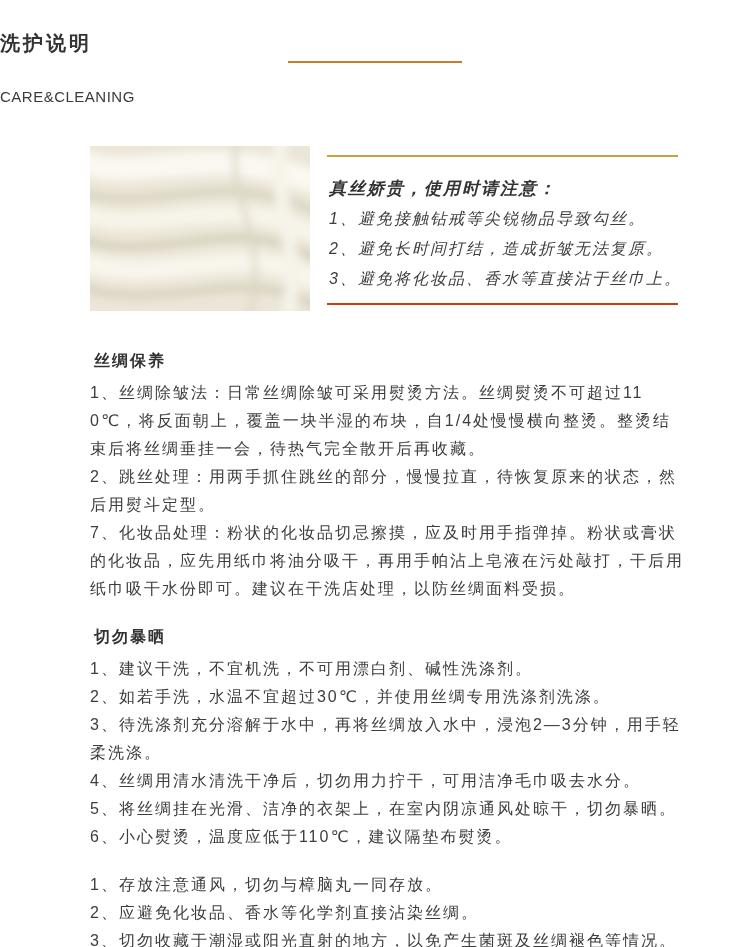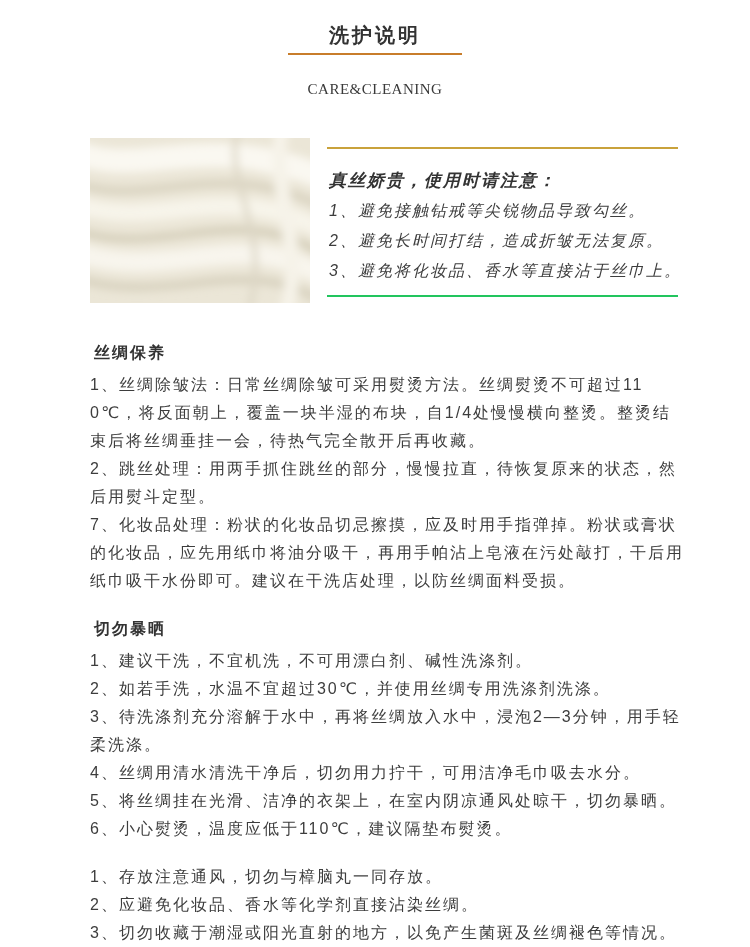--- a/index.html
+++ b/index.html
@@ -13,7 +13,7 @@
   .page{width:750px;height:947px;position:relative;}
 
   
-  .header{padding-top:24px;text-align:center;font-family:Liberation Serif, serif;}
+  .header{padding-top:32px;text-align:left;}
   .page-title{
     margin:0;
     font-size:20px;line-height:23px;

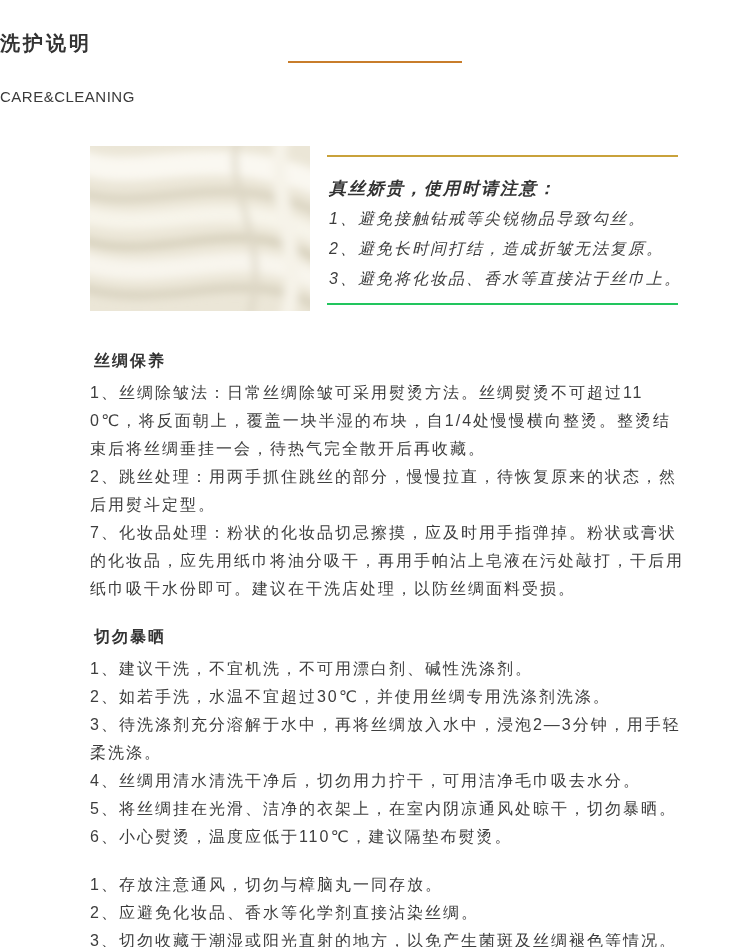--- a/index.html
+++ b/index.html
@@ -49,7 +49,7 @@
     height:150px;
     box-sizing:border-box;
     border-top:2px solid #c9a23b;
-    border-bottom:2px solid #22c55e;
+    border-bottom:2px solid #c2410c;
     padding:22px 0 0 2px;
   }
   .notice-heading{

